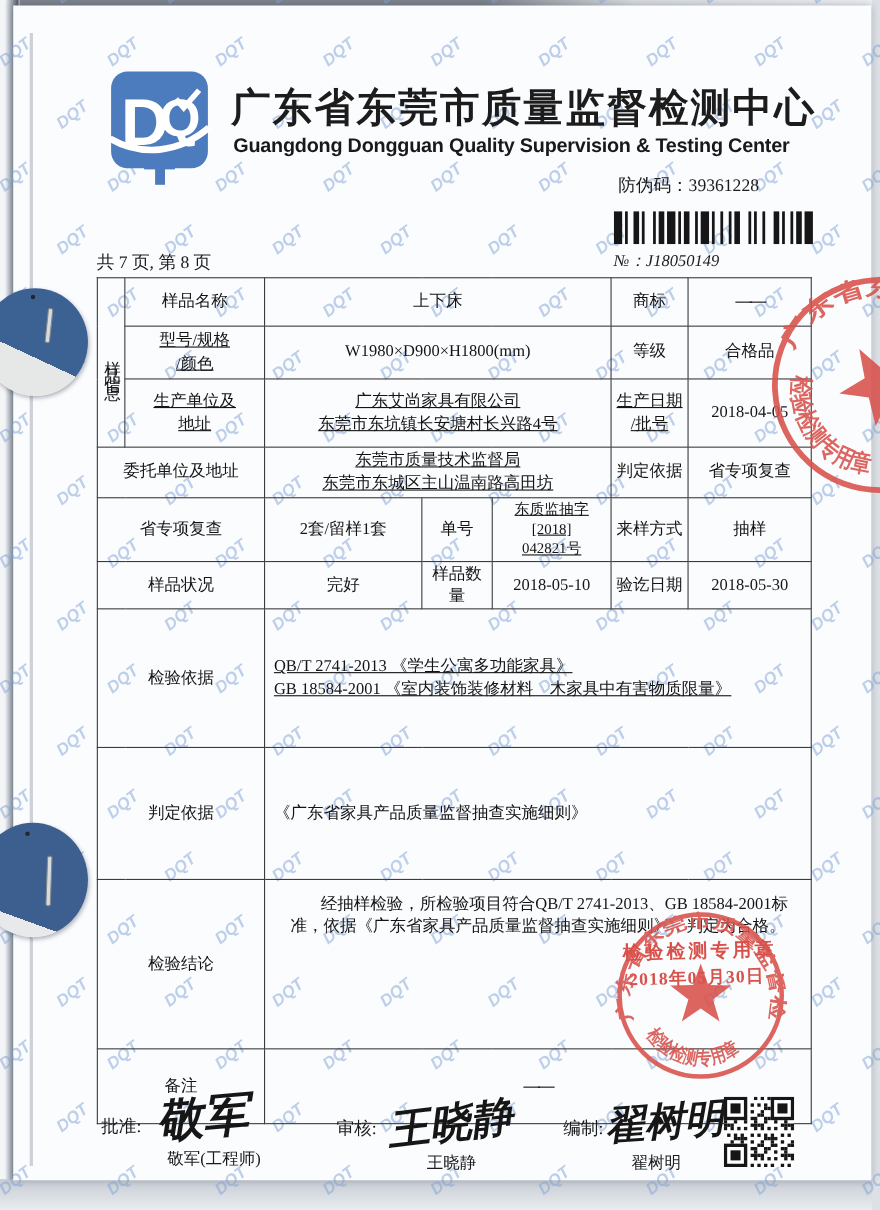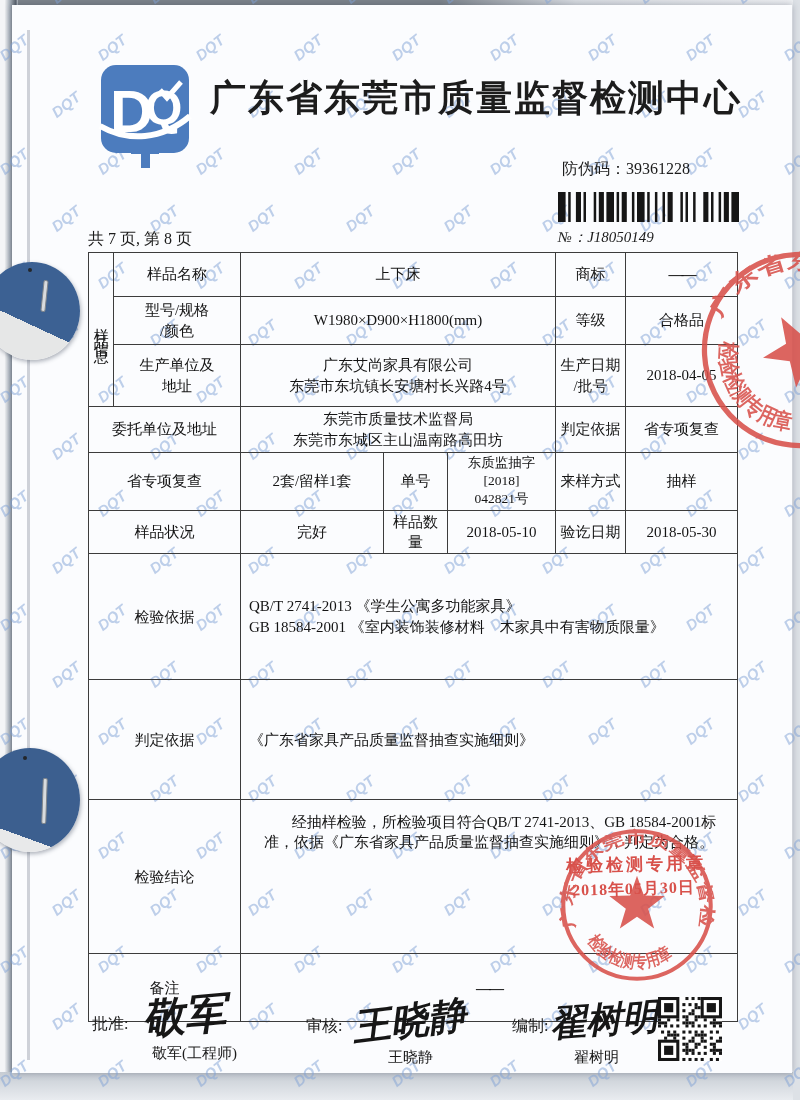--- a/index.html
+++ b/index.html
@@ -269,6 +269,7 @@
     <rect x="43" y="86" width="9" height="20" fill="var(--logo-blue)"></rect>
   </svg>
   <div class="c" id="org-title">广东省东莞市质量监督检测中心</div>
+  <div class="c" id="org-en">Guangdong Dongguan Quality Supervision &amp; Testing Center</div>
   <div class="c" id="antifake">
     <span>防伪码：</span><span>39361228</span>
   </div>

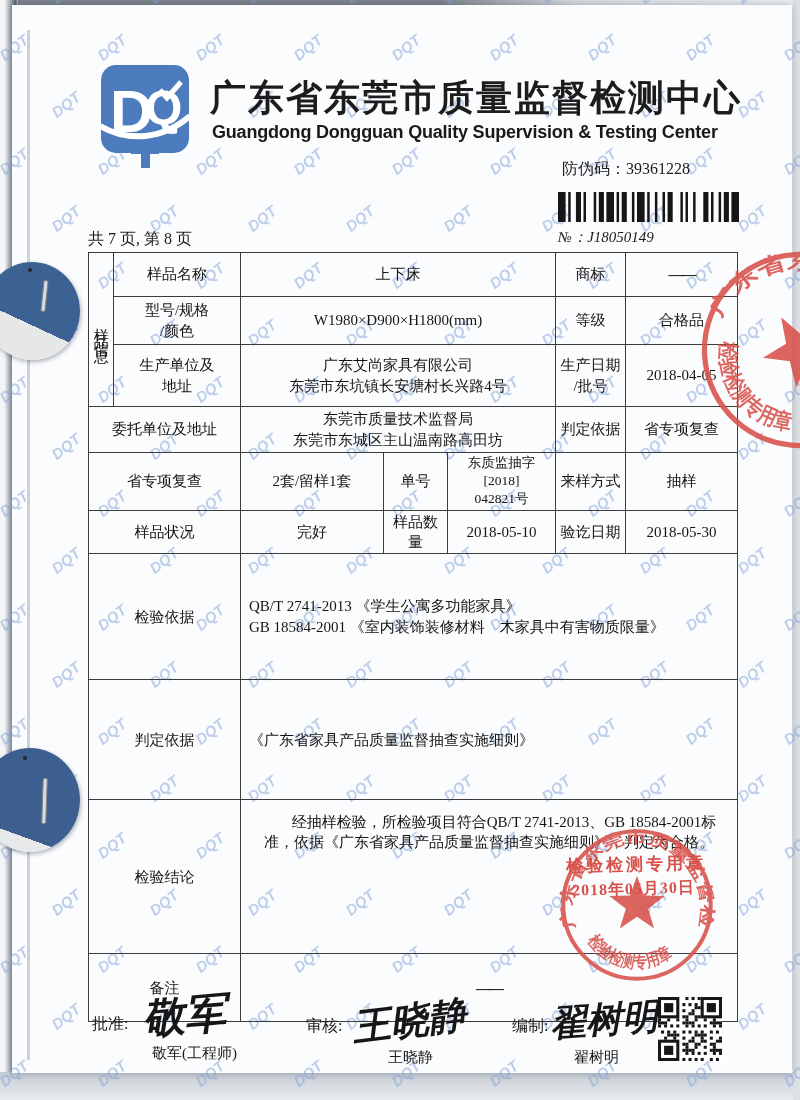--- a/index.html
+++ b/index.html
@@ -46,7 +46,7 @@
     padding:1px 2px;line-height:1.35;overflow:hidden;}
   #main-table .lft{text-align:left;padding-left:8px;}
   .vlabel{writing-mode:vertical-rl;text-orientation:upright;letter-spacing:7px;margin:0 auto;}
-  .blk{display:block;}
+  .blk{display:block;text-decoration:underline;}
   .concl{text-align:left;vertical-align:top !important;padding:12px 14px 0 14px !important;
     text-indent:2em;line-height:1.6;}
   .basis{line-height:1.7;}

